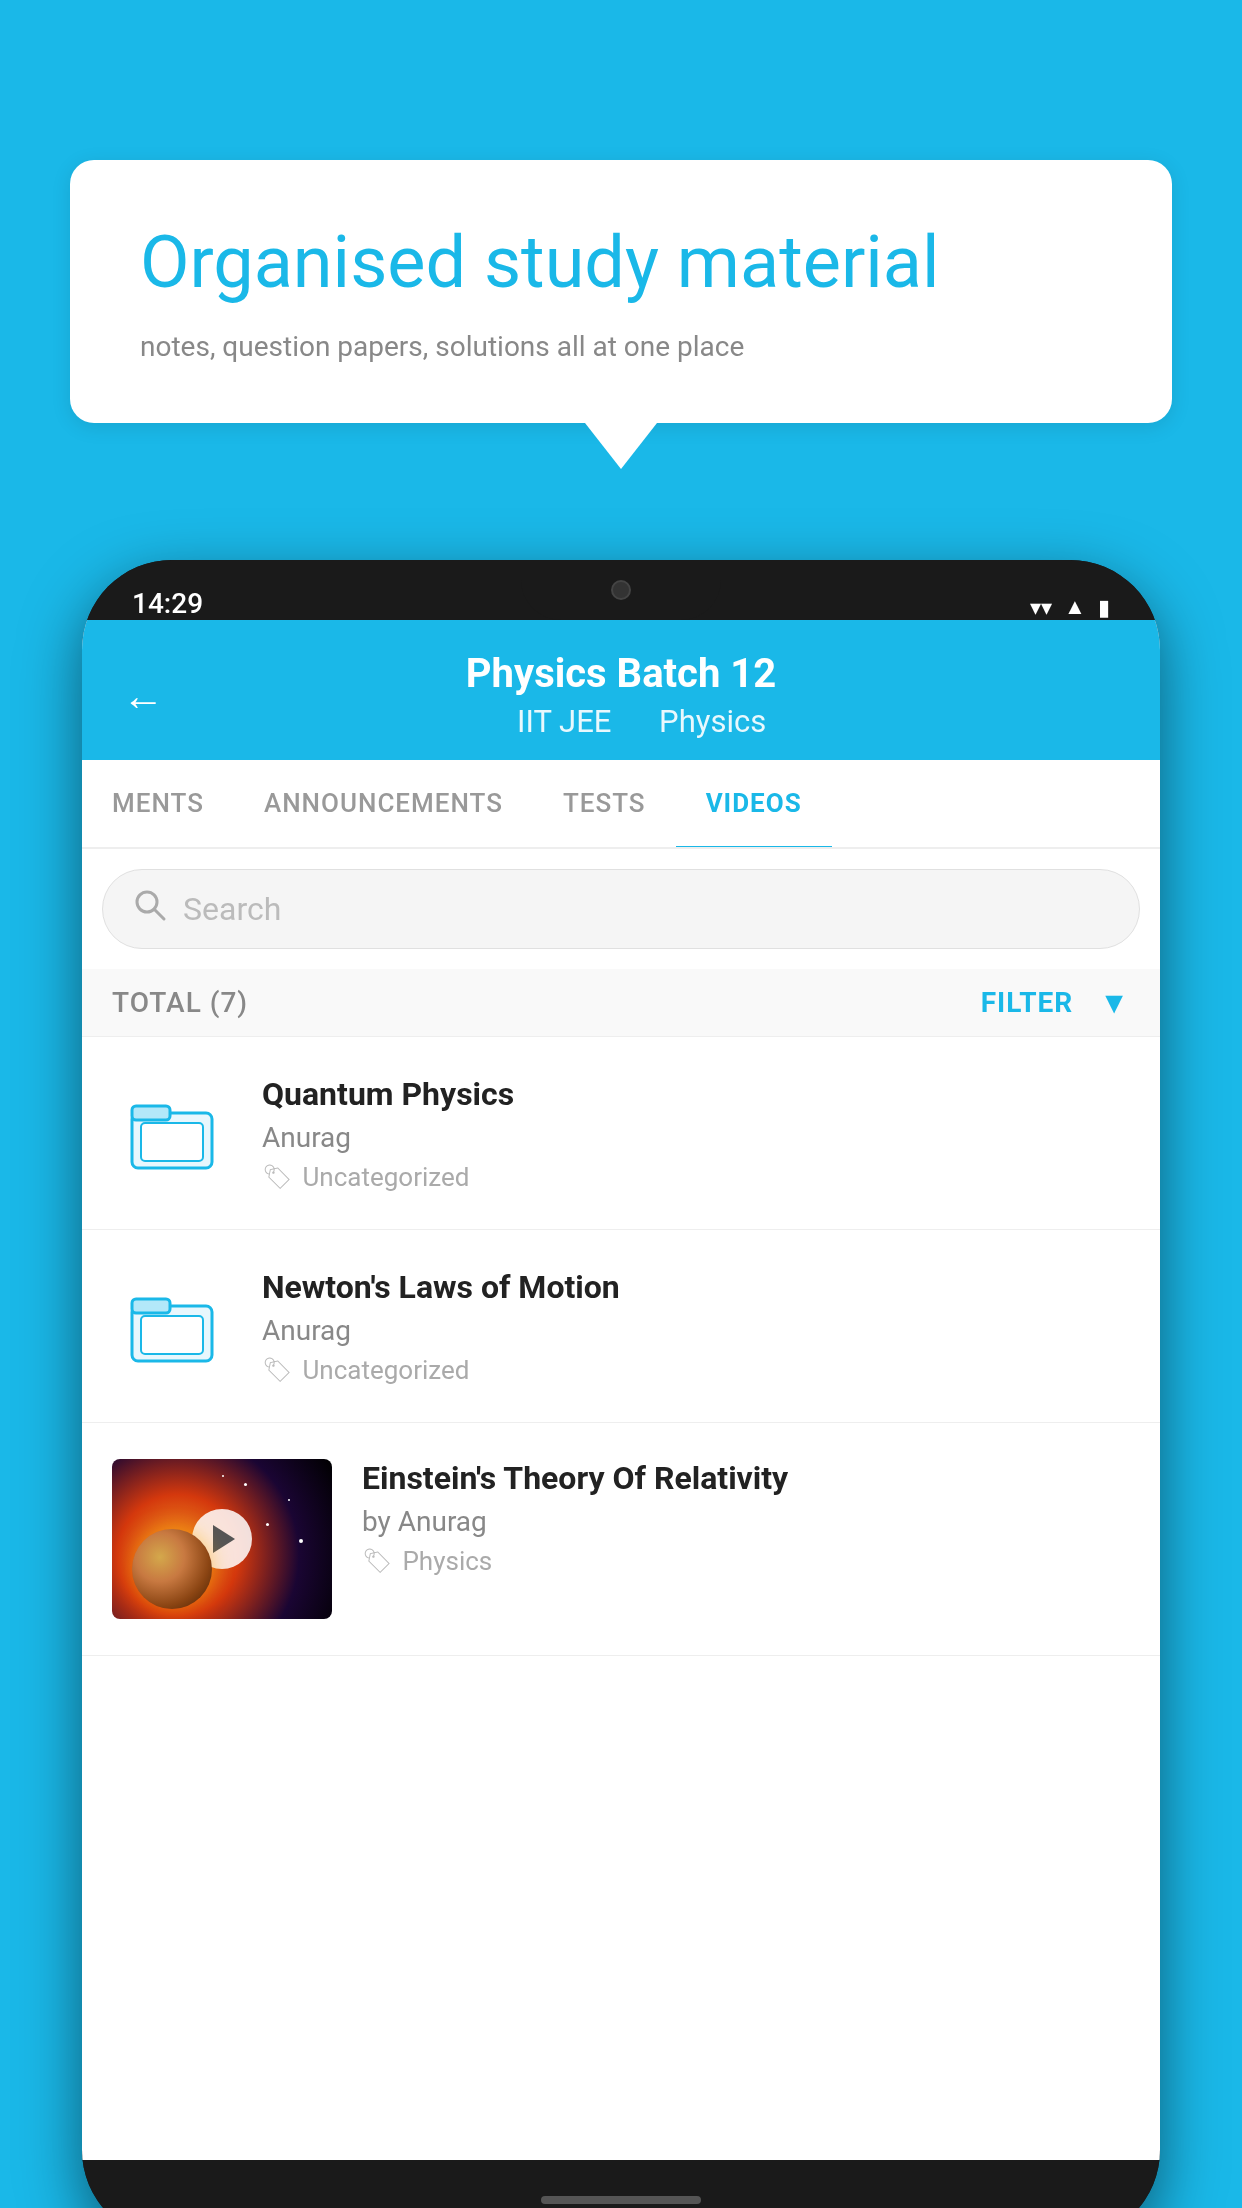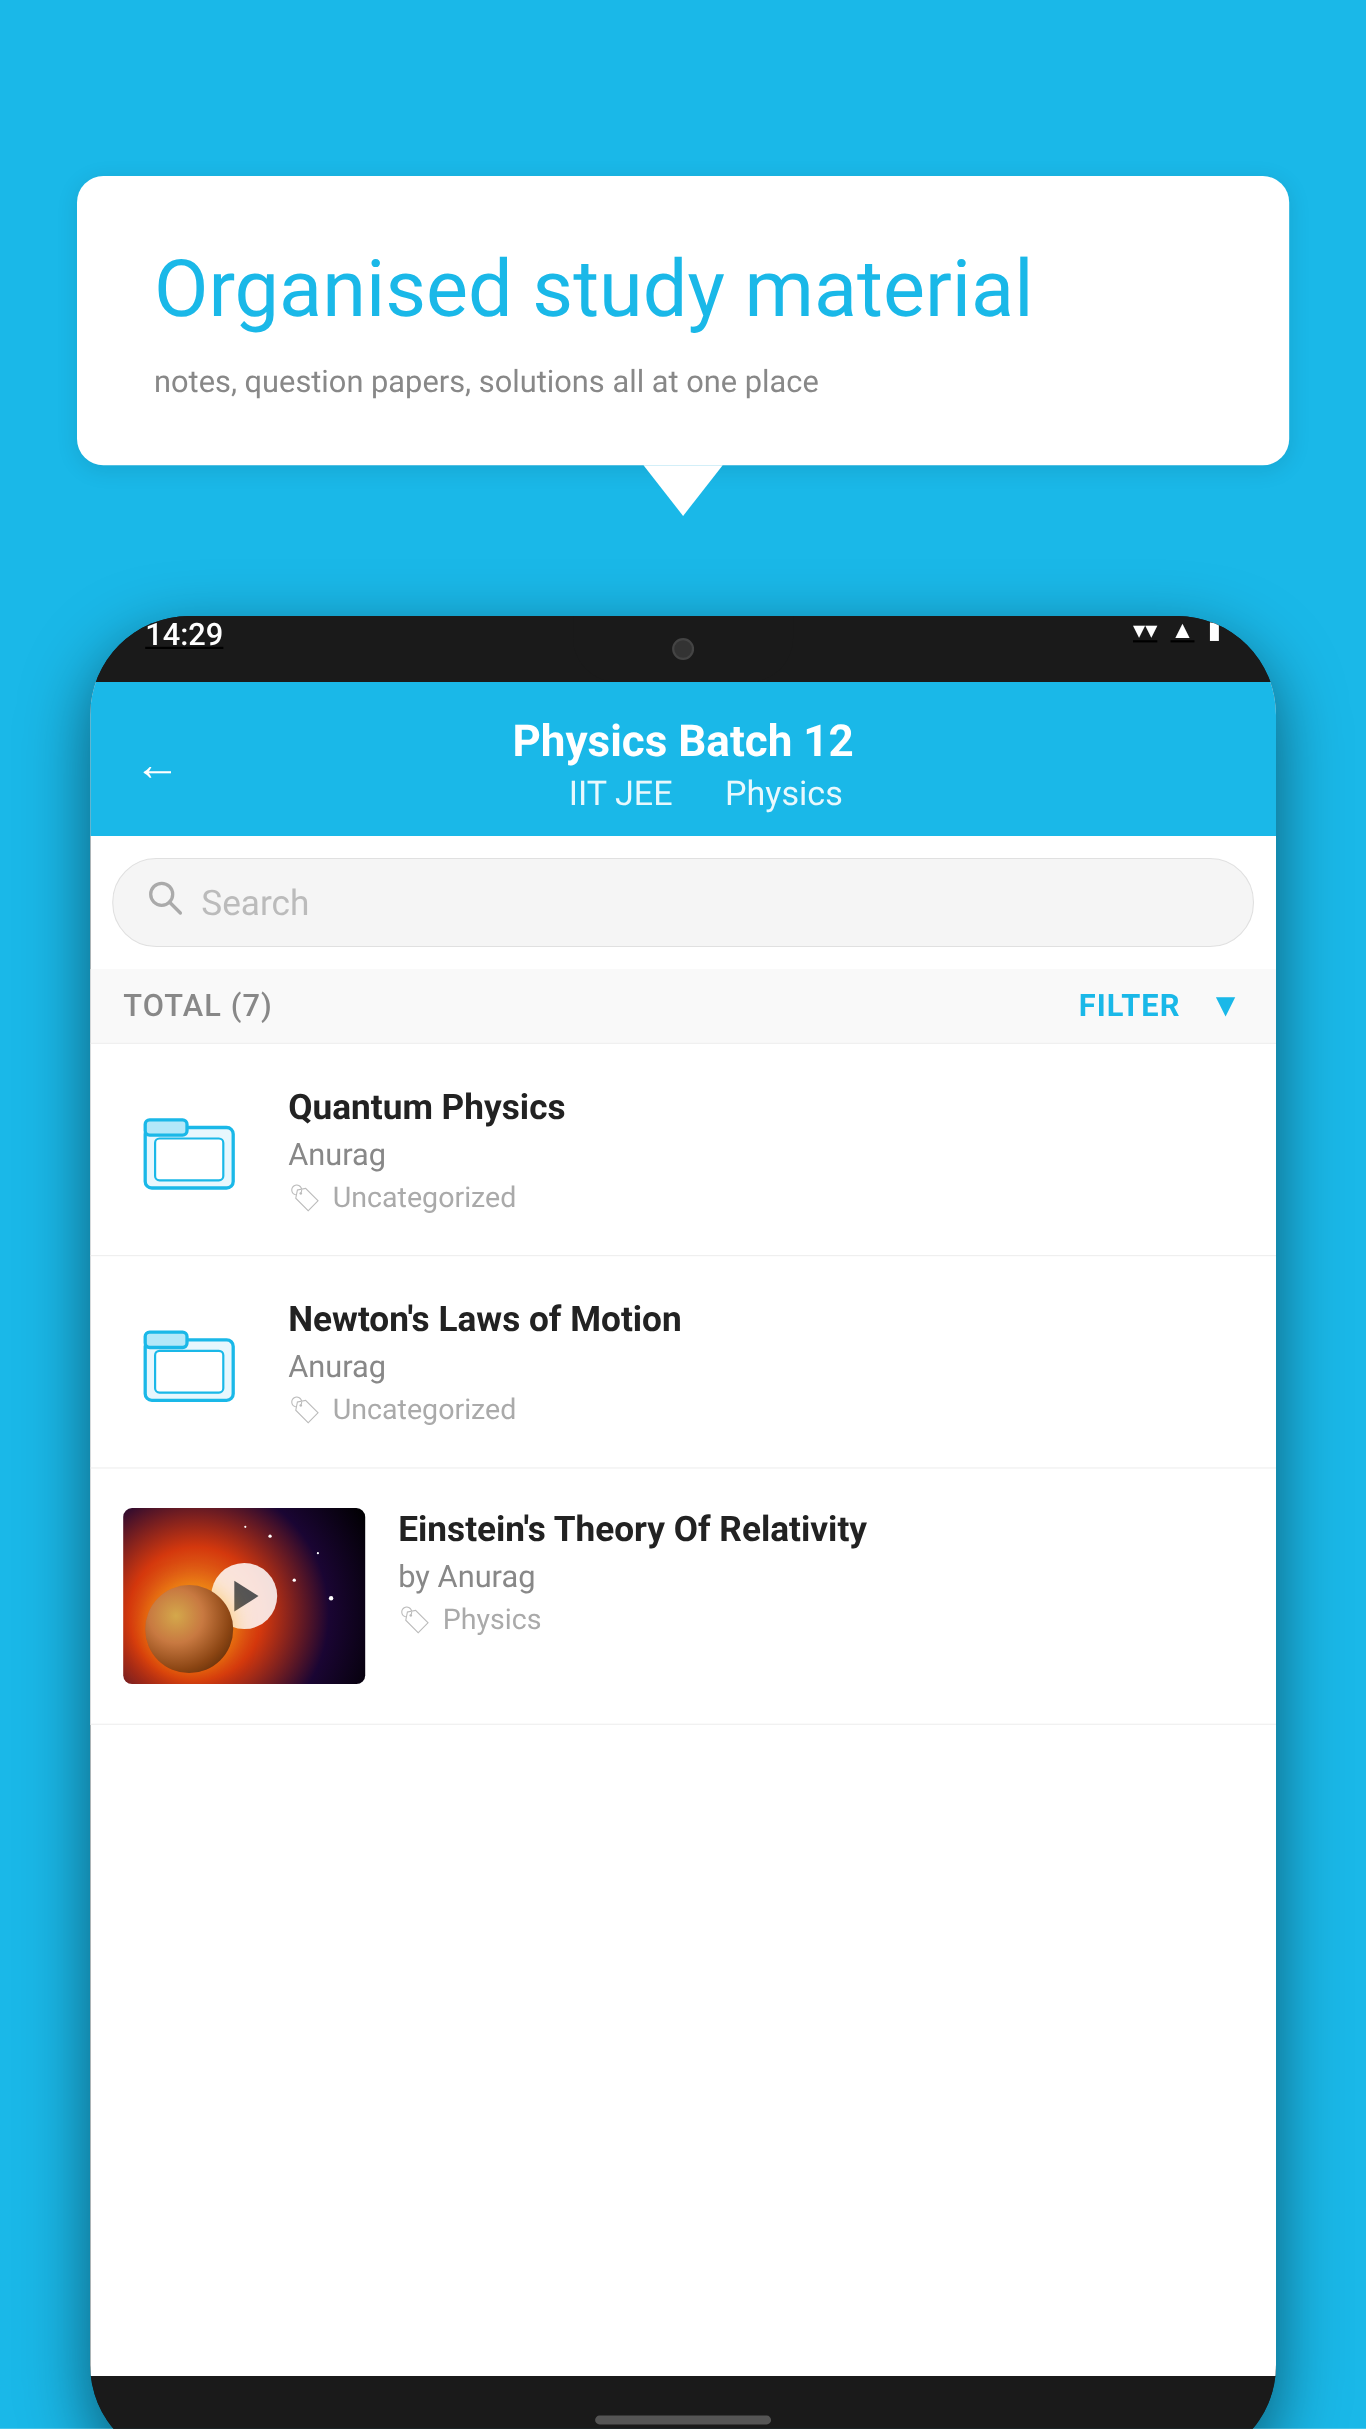--- a/index.html
+++ b/index.html
@@ -75,11 +75,10 @@
       background: #1a1a1a;
       height: 60px;
       display: flex;
-      align-items: flex-start;
+      align-items: flex-end;
       justify-content: space-between;
       padding: 0 50px;
       position: relative;
-      text-decoration: underline;
     }
 
     .status-time {

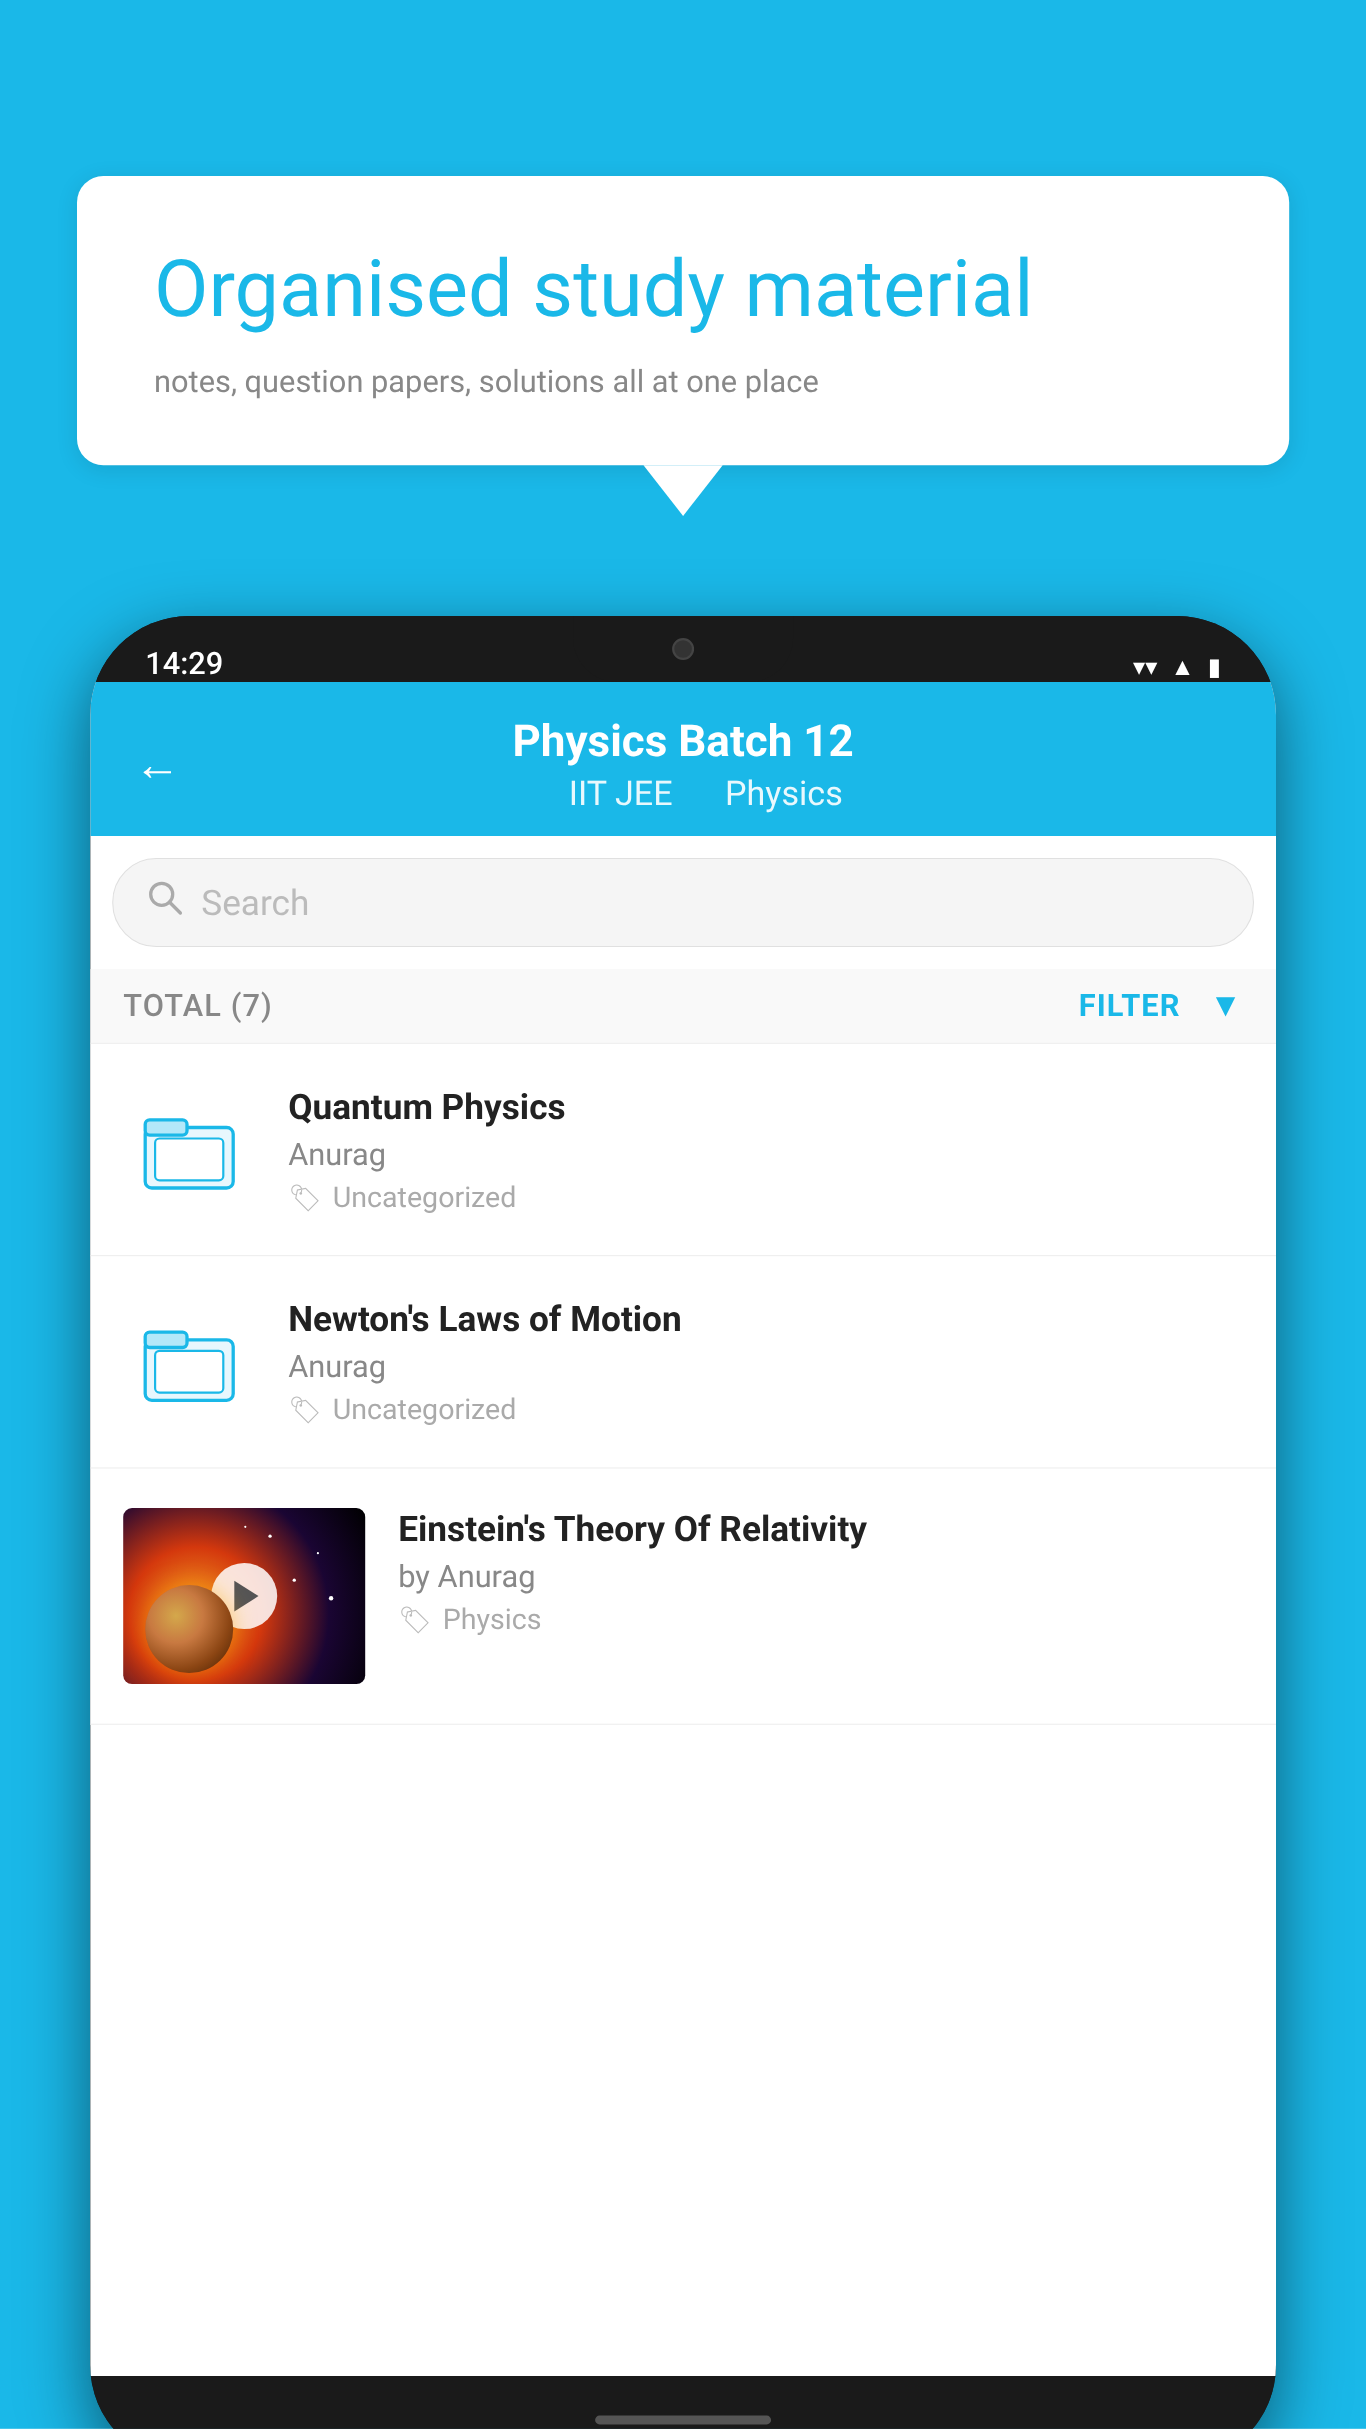--- a/index.html
+++ b/index.html
@@ -429,6 +429,12 @@
       </div>
     </div>
 
+    <div class="tabs-bar">
+      <div class="tab-item">MENTS</div>
+      <div class="tab-item">ANNOUNCEMENTS</div>
+      <div class="tab-item">TESTS</div>
+      <div class="tab-item active">VIDEOS</div>
+    </div>
 
     <div class="search-container">
       <span class="search-icon-wrapper">

